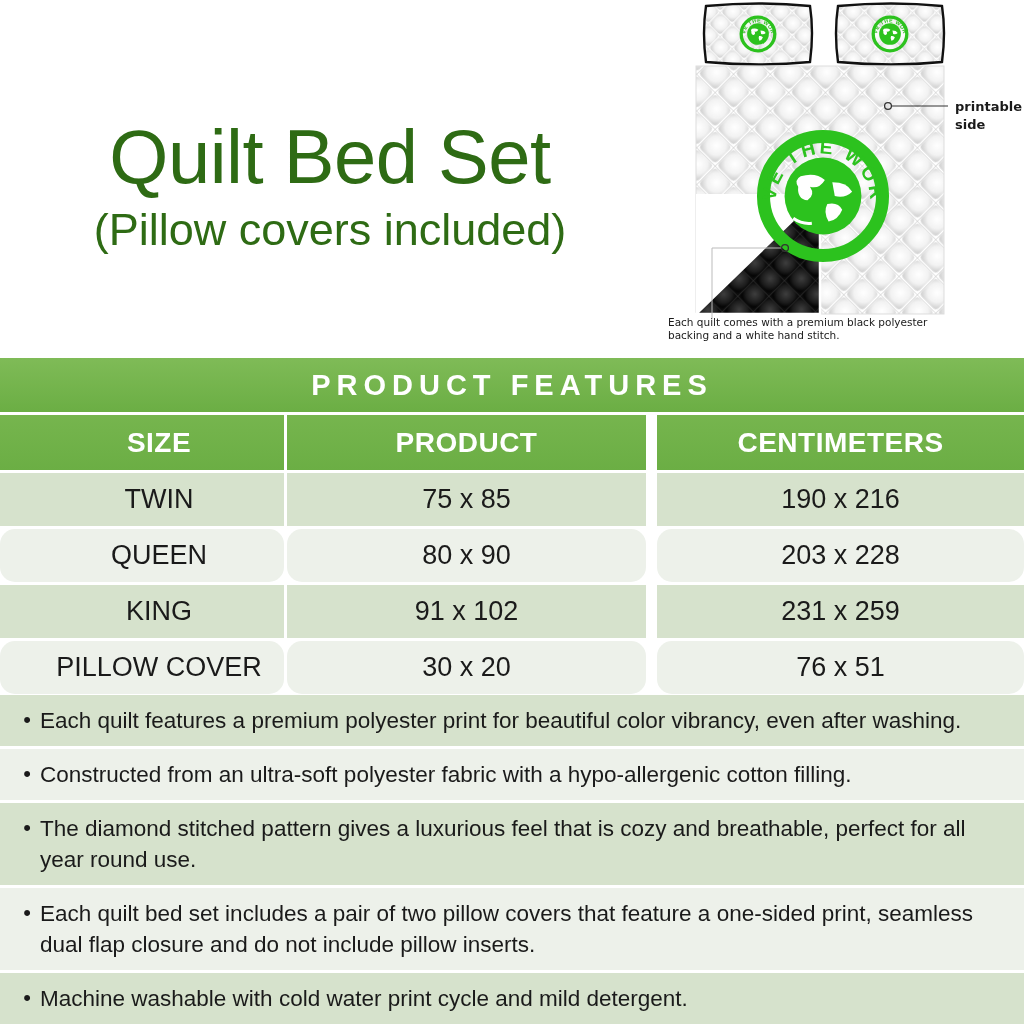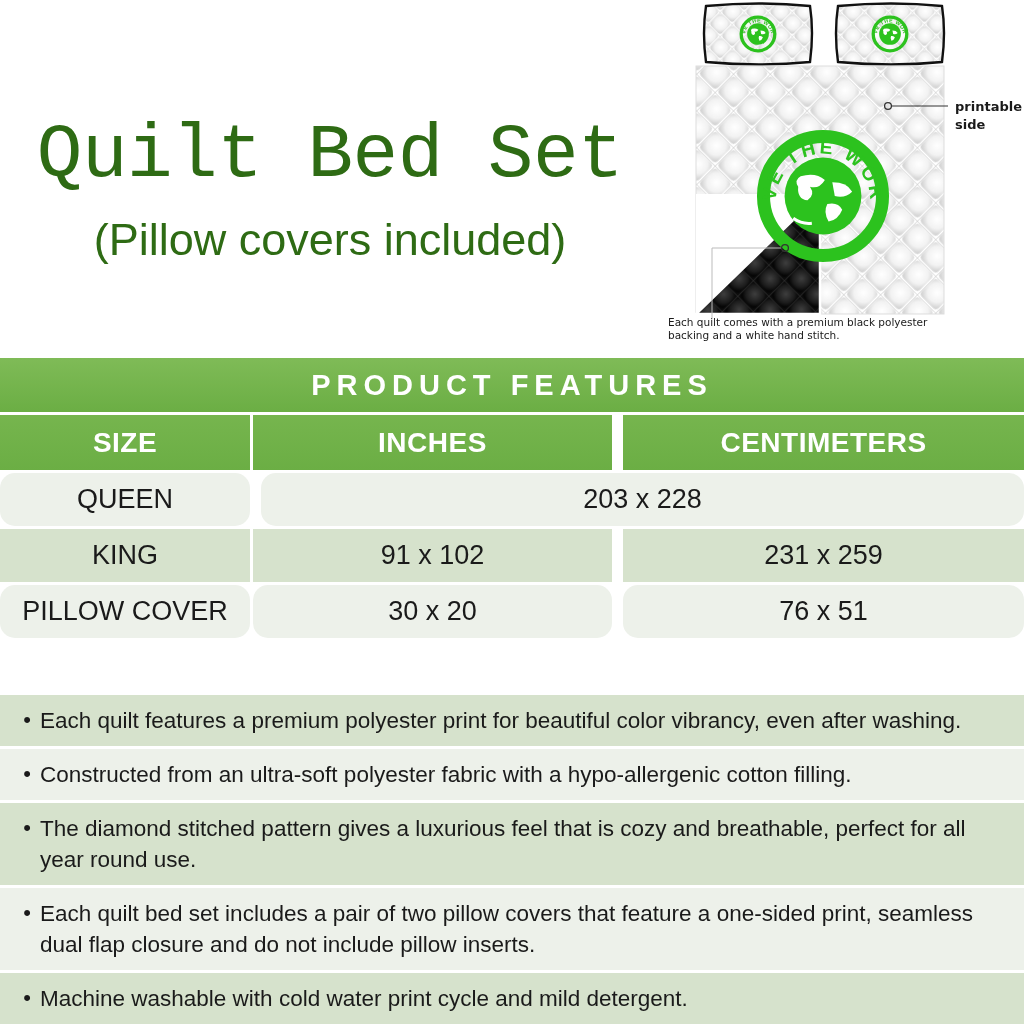--- a/index.html
+++ b/index.html
@@ -33,7 +33,7 @@
     text-align: center;
   }
   #main-title {
-    font-family: Liberation Mono, monospace;
+    font-family: Liberation Sans, sans-serif;
     font-size: 76px;
     font-weight: 400;
     color: #2E6B14;

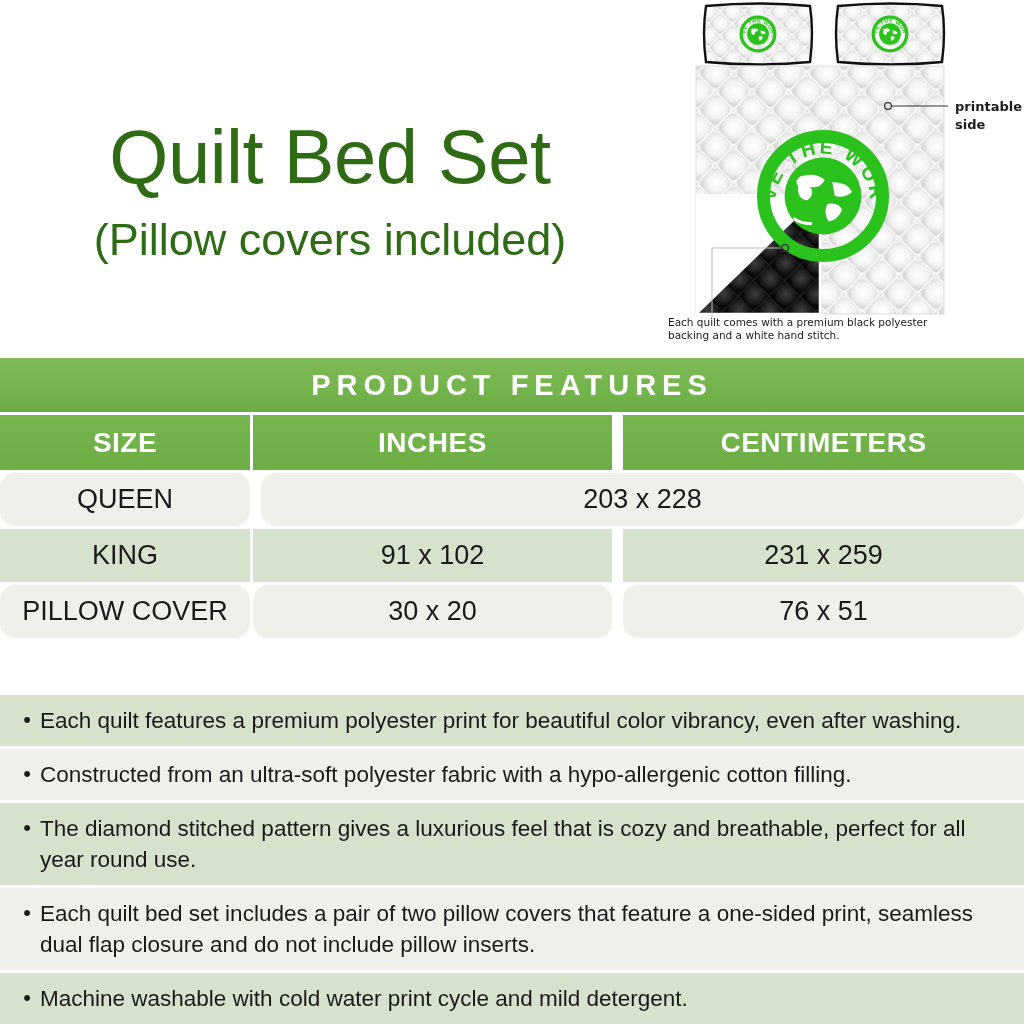--- a/index.html
+++ b/index.html
@@ -47,7 +47,7 @@
     font-weight: 400;
     color: #2E6B14;
     line-height: 1.25;
-    margin-top: 16px;
+    margin-top: 6px;
     white-space: nowrap;
   }
 

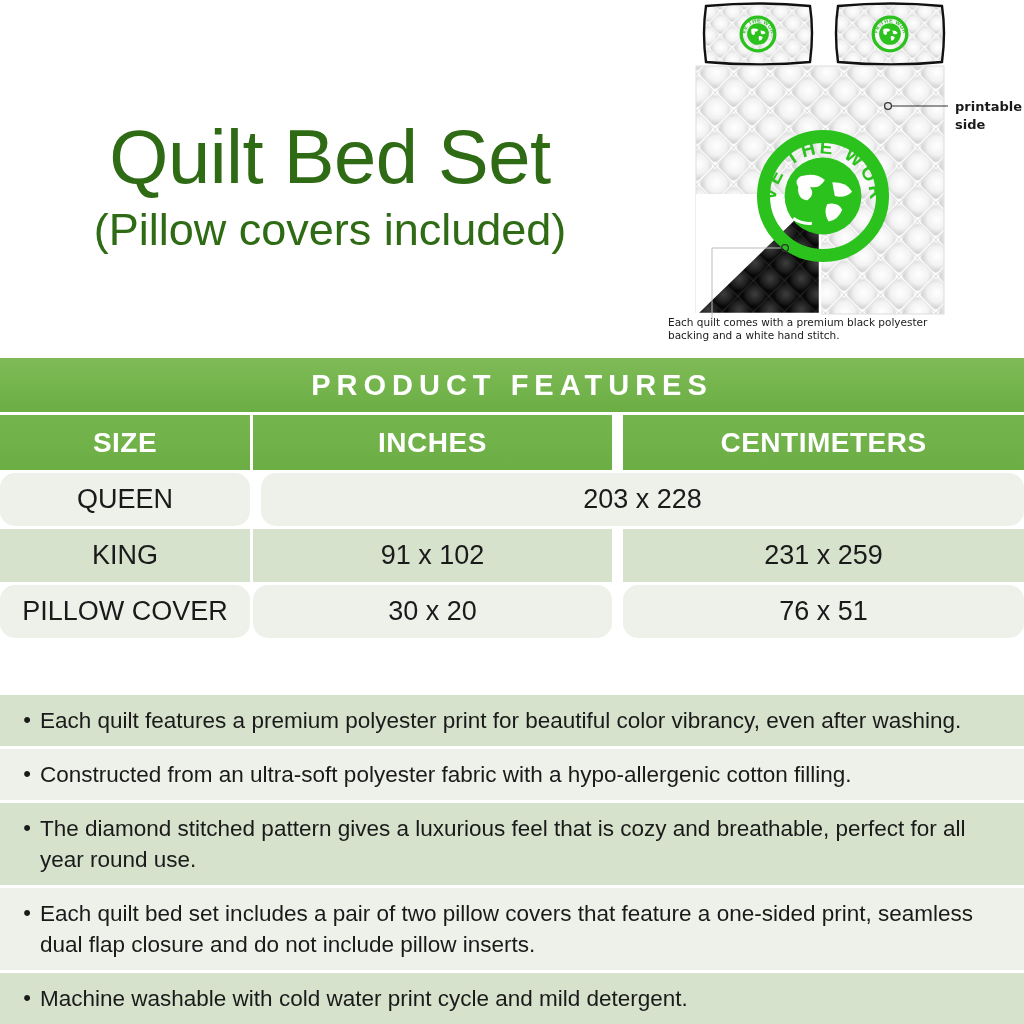--- a/index.html
+++ b/index.html
@@ -113,7 +113,7 @@
     color: #ffffff;
     letter-spacing: 0.5px;
   }
-  .c1 { width: 250px; margin-right: 3px; }
+  .c1 { width: 250px; margin-right: 3px; padding-left: 34px; }
   .c2 { width: 359px; margin-right: 3px; }
   .c3 { flex: 1; margin-left: 8px; }
 

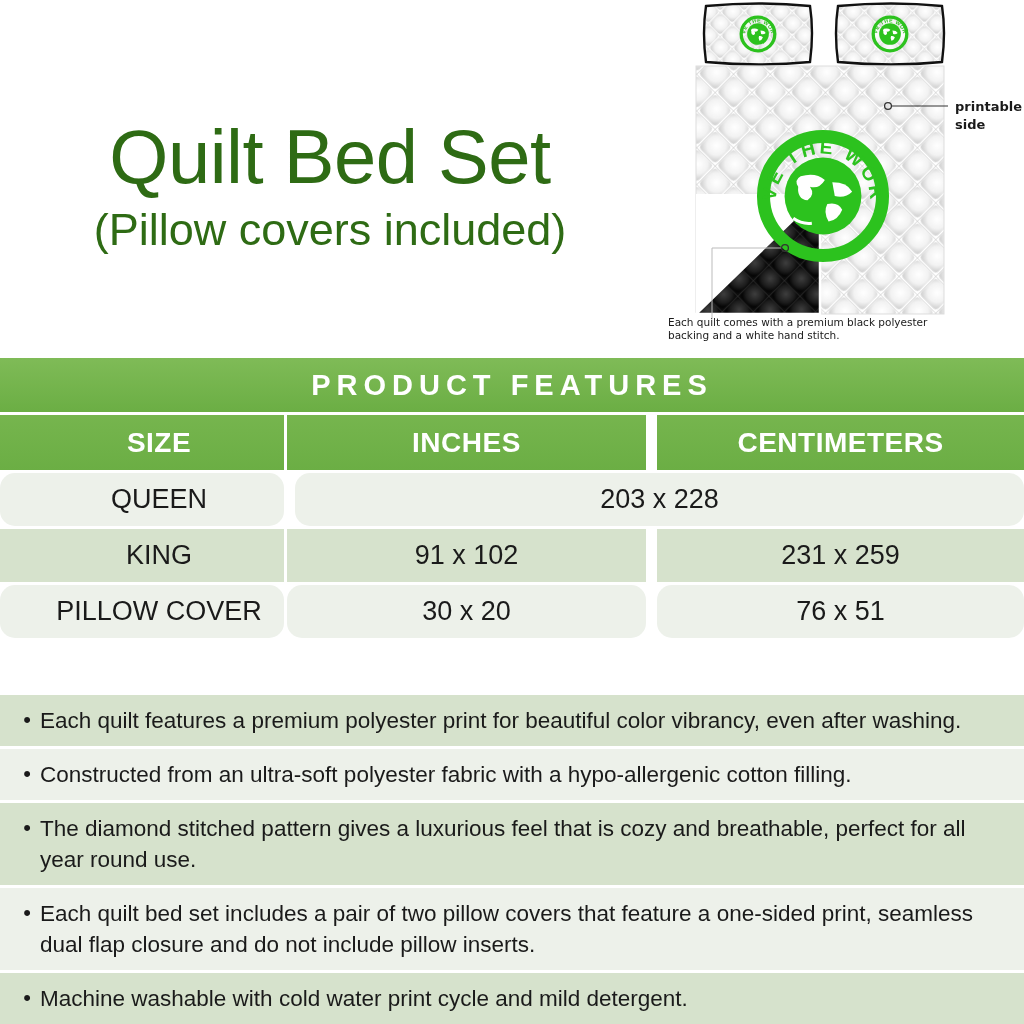--- a/index.html
+++ b/index.html
@@ -304,7 +304,7 @@
 
   <div id="column-header-row">
     <div class="col-head c1">SIZE</div>
-    <div class="col-head c2">INCHES</div>
+    <div class="col-head c2">PRODUCT</div>
     <div class="col-head c3">CENTIMETERS</div>
   </div>
 

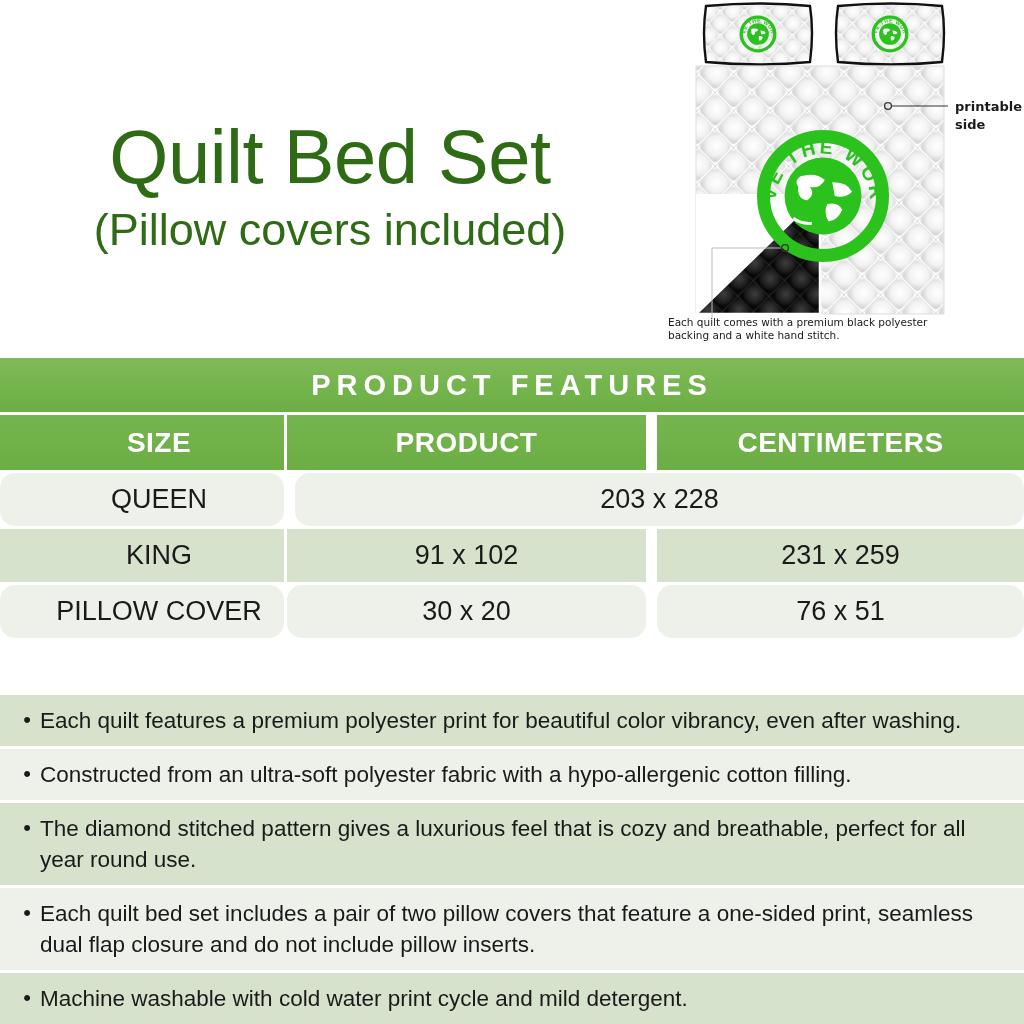--- a/index.html
+++ b/index.html
@@ -308,6 +308,11 @@
     <div class="col-head c3">CENTIMETERS</div>
   </div>
 
+  <div class="data-row shade-a">
+    <div class="data-cell c1">TWIN</div>
+    <div class="data-cell c2">75 x 85</div>
+    <div class="data-cell c3">190 x 216</div>
+  </div>
   <div class="data-row shade-b">
     <div class="data-cell c1">QUEEN</div>
     <div class="data-cell c3">203 x 228</div>

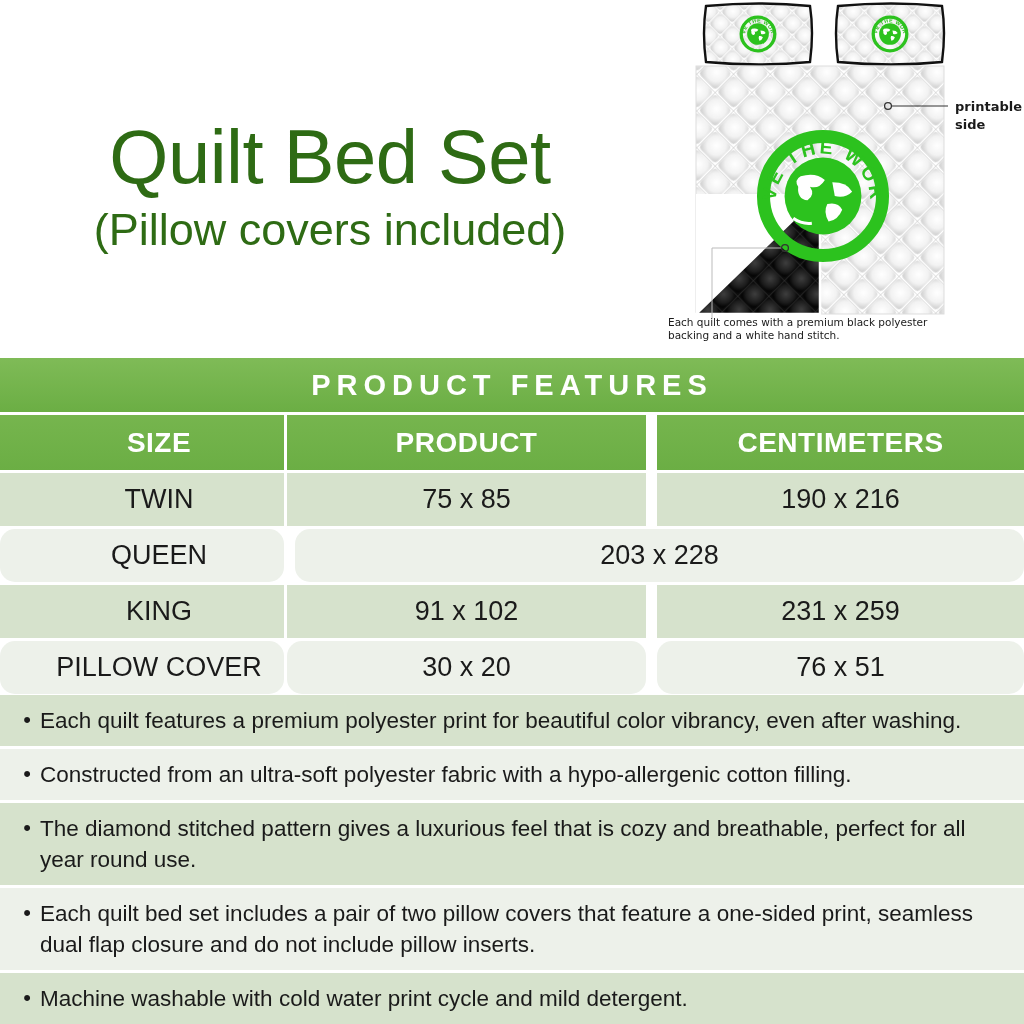--- a/index.html
+++ b/index.html
@@ -315,6 +315,7 @@
   </div>
   <div class="data-row shade-b">
     <div class="data-cell c1">QUEEN</div>
+    <div class="data-cell c2">80 x 90</div>
     <div class="data-cell c3">203 x 228</div>
   </div>
   <div class="data-row shade-a">

